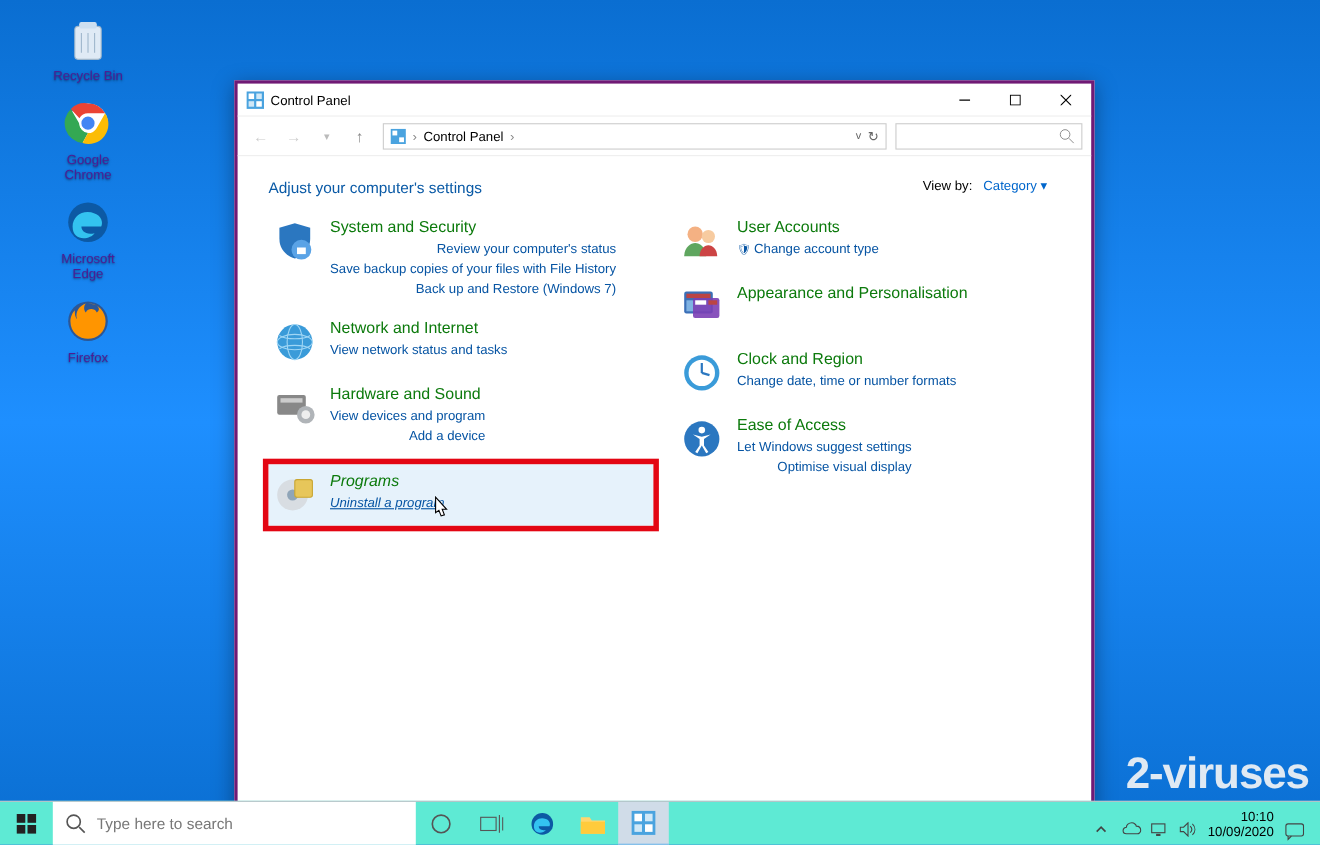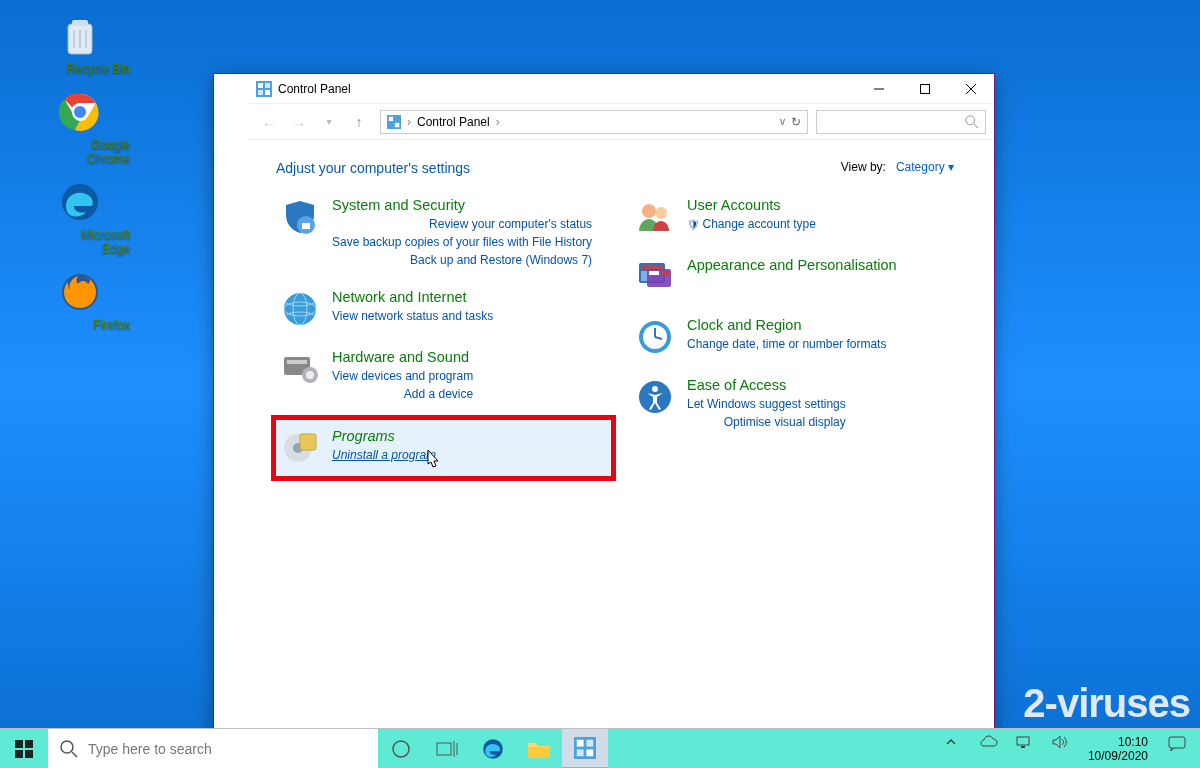--- a/index.html
+++ b/index.html
@@ -12,7 +12,7 @@
   
   .desktop-icons { position: absolute; top: 10px; left: 0; width: 160px; }
   .desktop-icon {
-    width: 100px; text-align: right; color: #4d7c0f;
+    width: 100px; text-align: center; color: #4c1d95;
     font-size: 12px; margin: 4px auto 14px auto; cursor: pointer;
     text-shadow: 0 1px 2px rgba(0,0,0,0.5);
   }

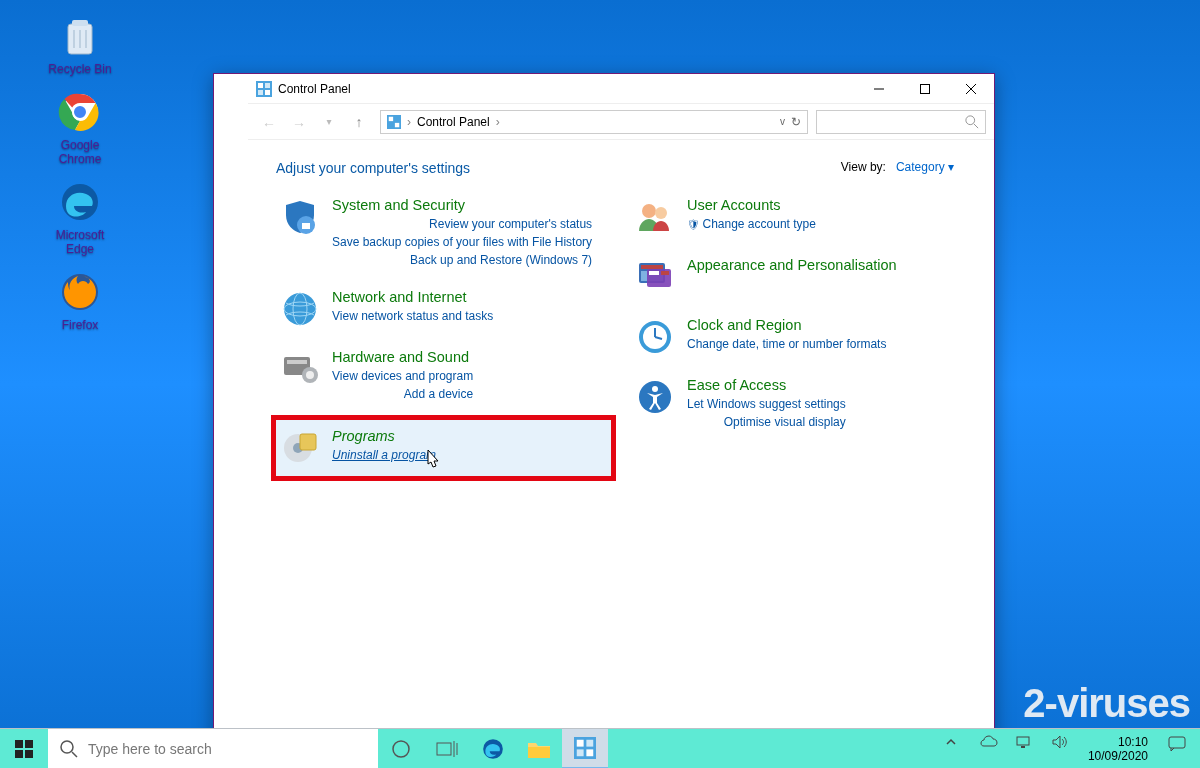--- a/index.html
+++ b/index.html
@@ -26,9 +26,8 @@
   .window {
     position: absolute; left: 213px; top: 73px;
     width: 782px; height: 676px;
-    background: #fff; border: 1px solid #701a75;
+    background: #fff; border: 3px solid #701a75;
     box-shadow: 0 4px 18px rgba(0,0,0,0.35);
-    padding-left: 34px;
   }
   .titlebar {
     height: 30px; display: flex; align-items: center;

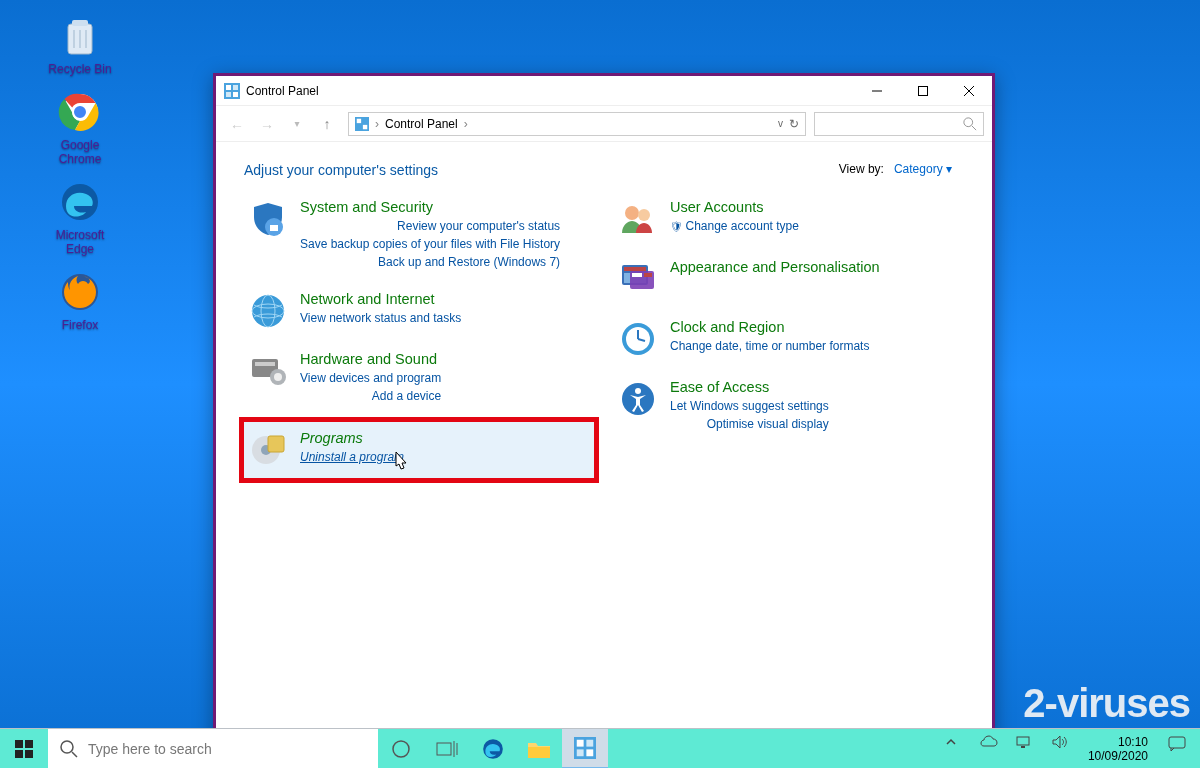--- a/index.html
+++ b/index.html
@@ -124,8 +124,8 @@
   }
   .tb-icon.active { border-bottom: 2px solid #76b9ed; background: #d0dce8; }
   .tray {
-    margin-left: auto; display: flex; align-items: flex-start;
-    gap: 20px; padding: 0 10px; font-size: 12px;
+    margin-left: auto; display: flex; align-items: flex-end;
+    gap: 10px; padding: 0 10px; font-size: 12px;
   }
   .clock { text-align: right; line-height: 14px; }
   .tray-ico { width: 16px; height: 16px; color: #444; }

